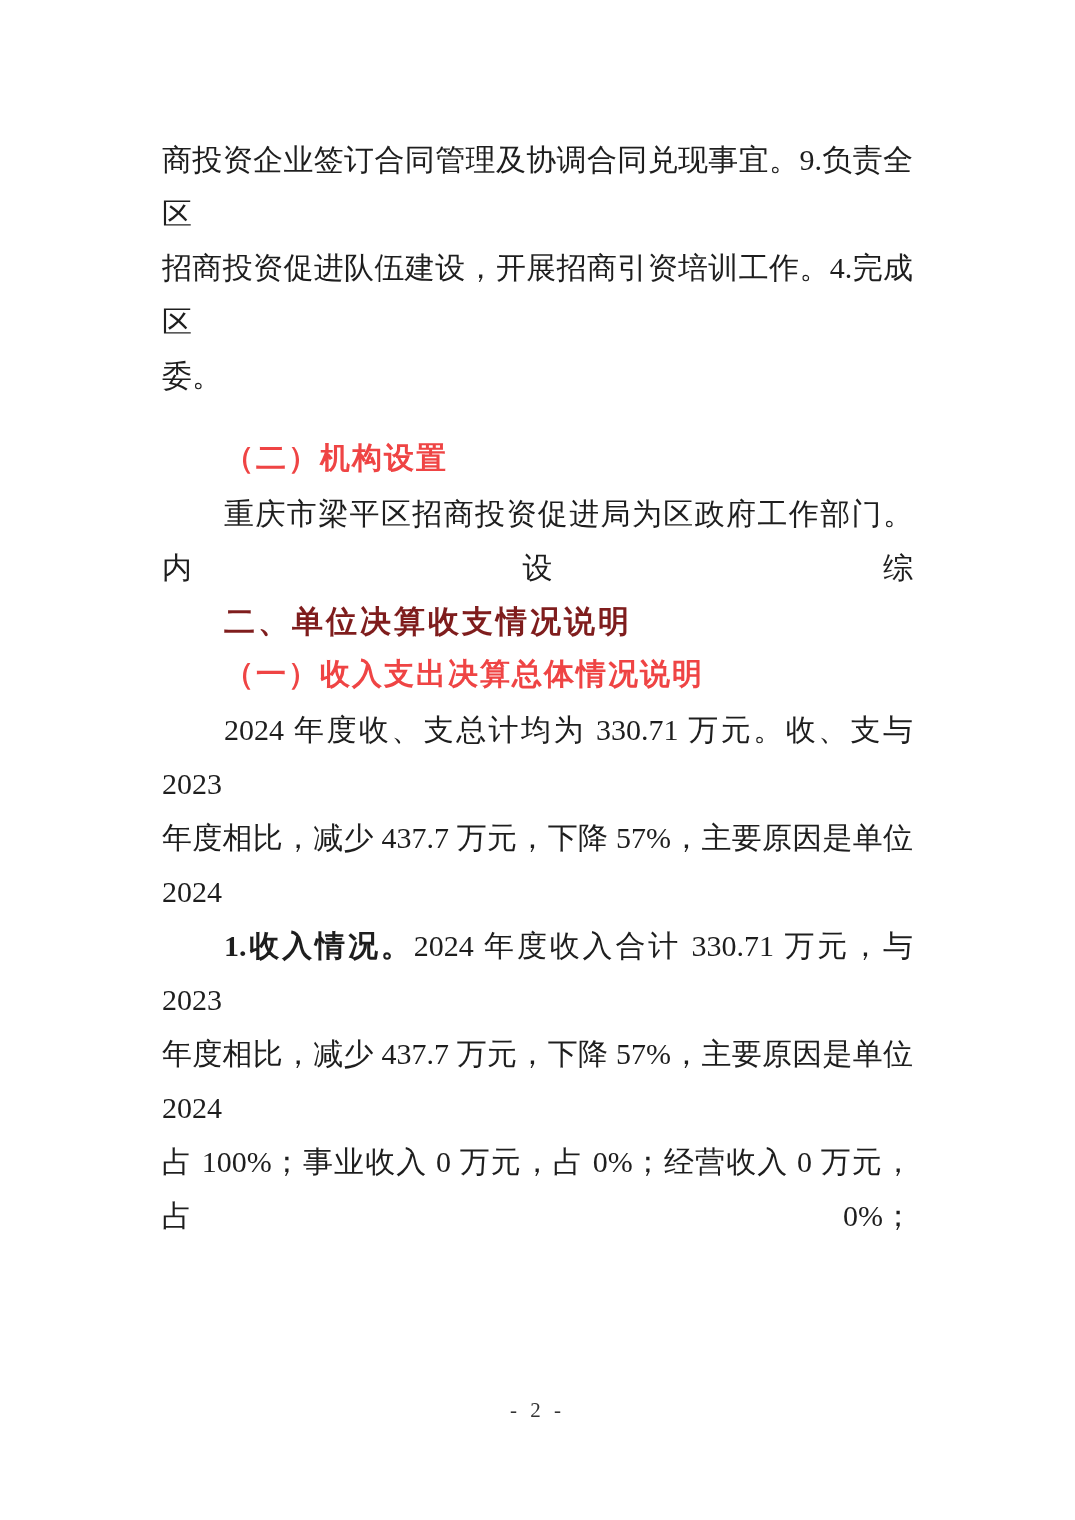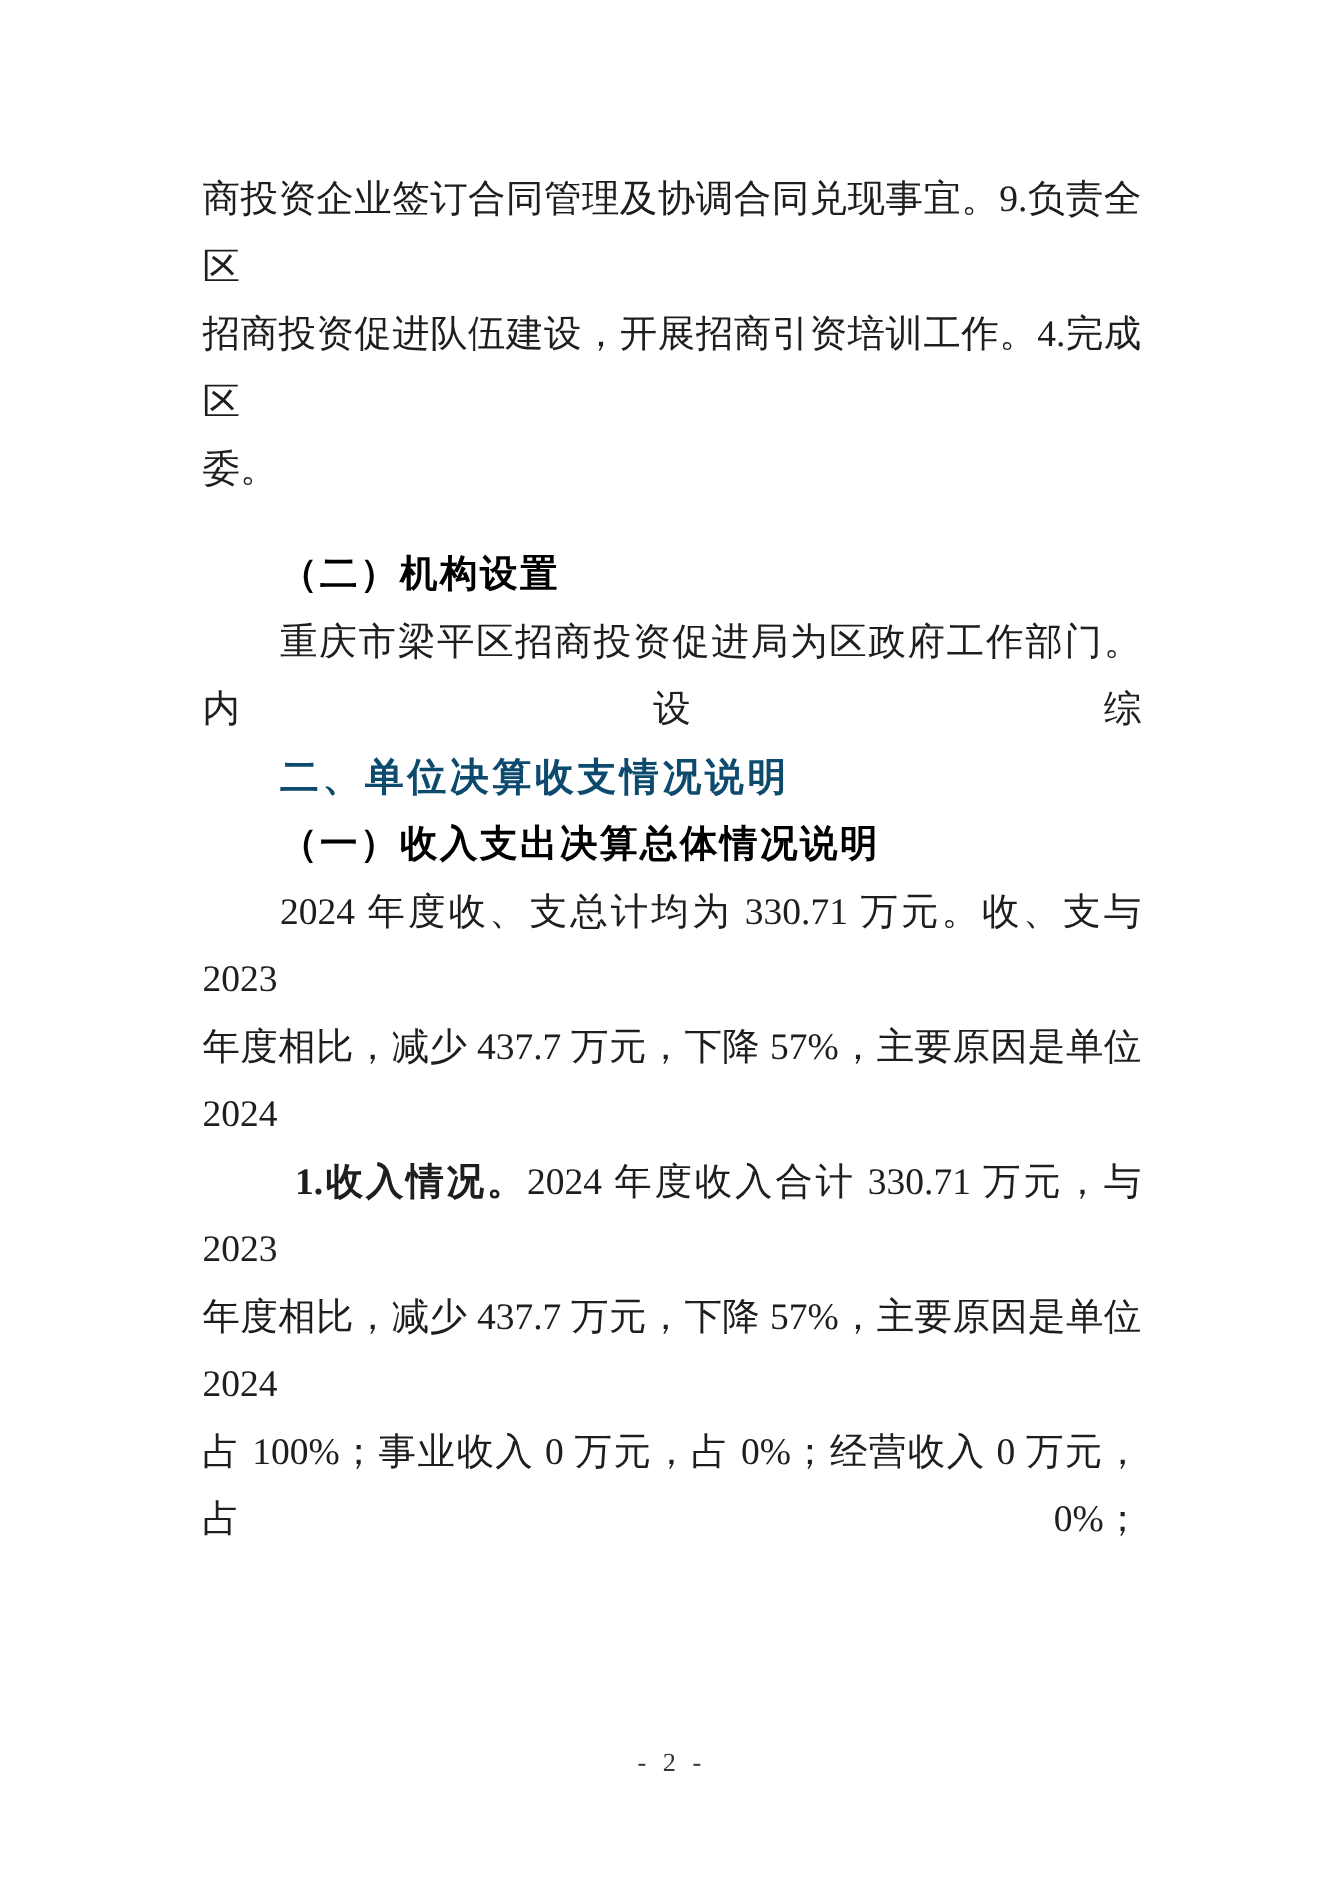--- a/index.html
+++ b/index.html
@@ -45,9 +45,9 @@
     font-size: 30px;
     line-height: 54px;
     font-weight: bold;
-    color: #000000;
+    color: #ef4444;
     letter-spacing: 2px;
-    font-family: Liberation Serif, serif;
+    font-family: Liberation Mono, monospace;
   }
   .h3.gap-top {
     margin-top: 30px;

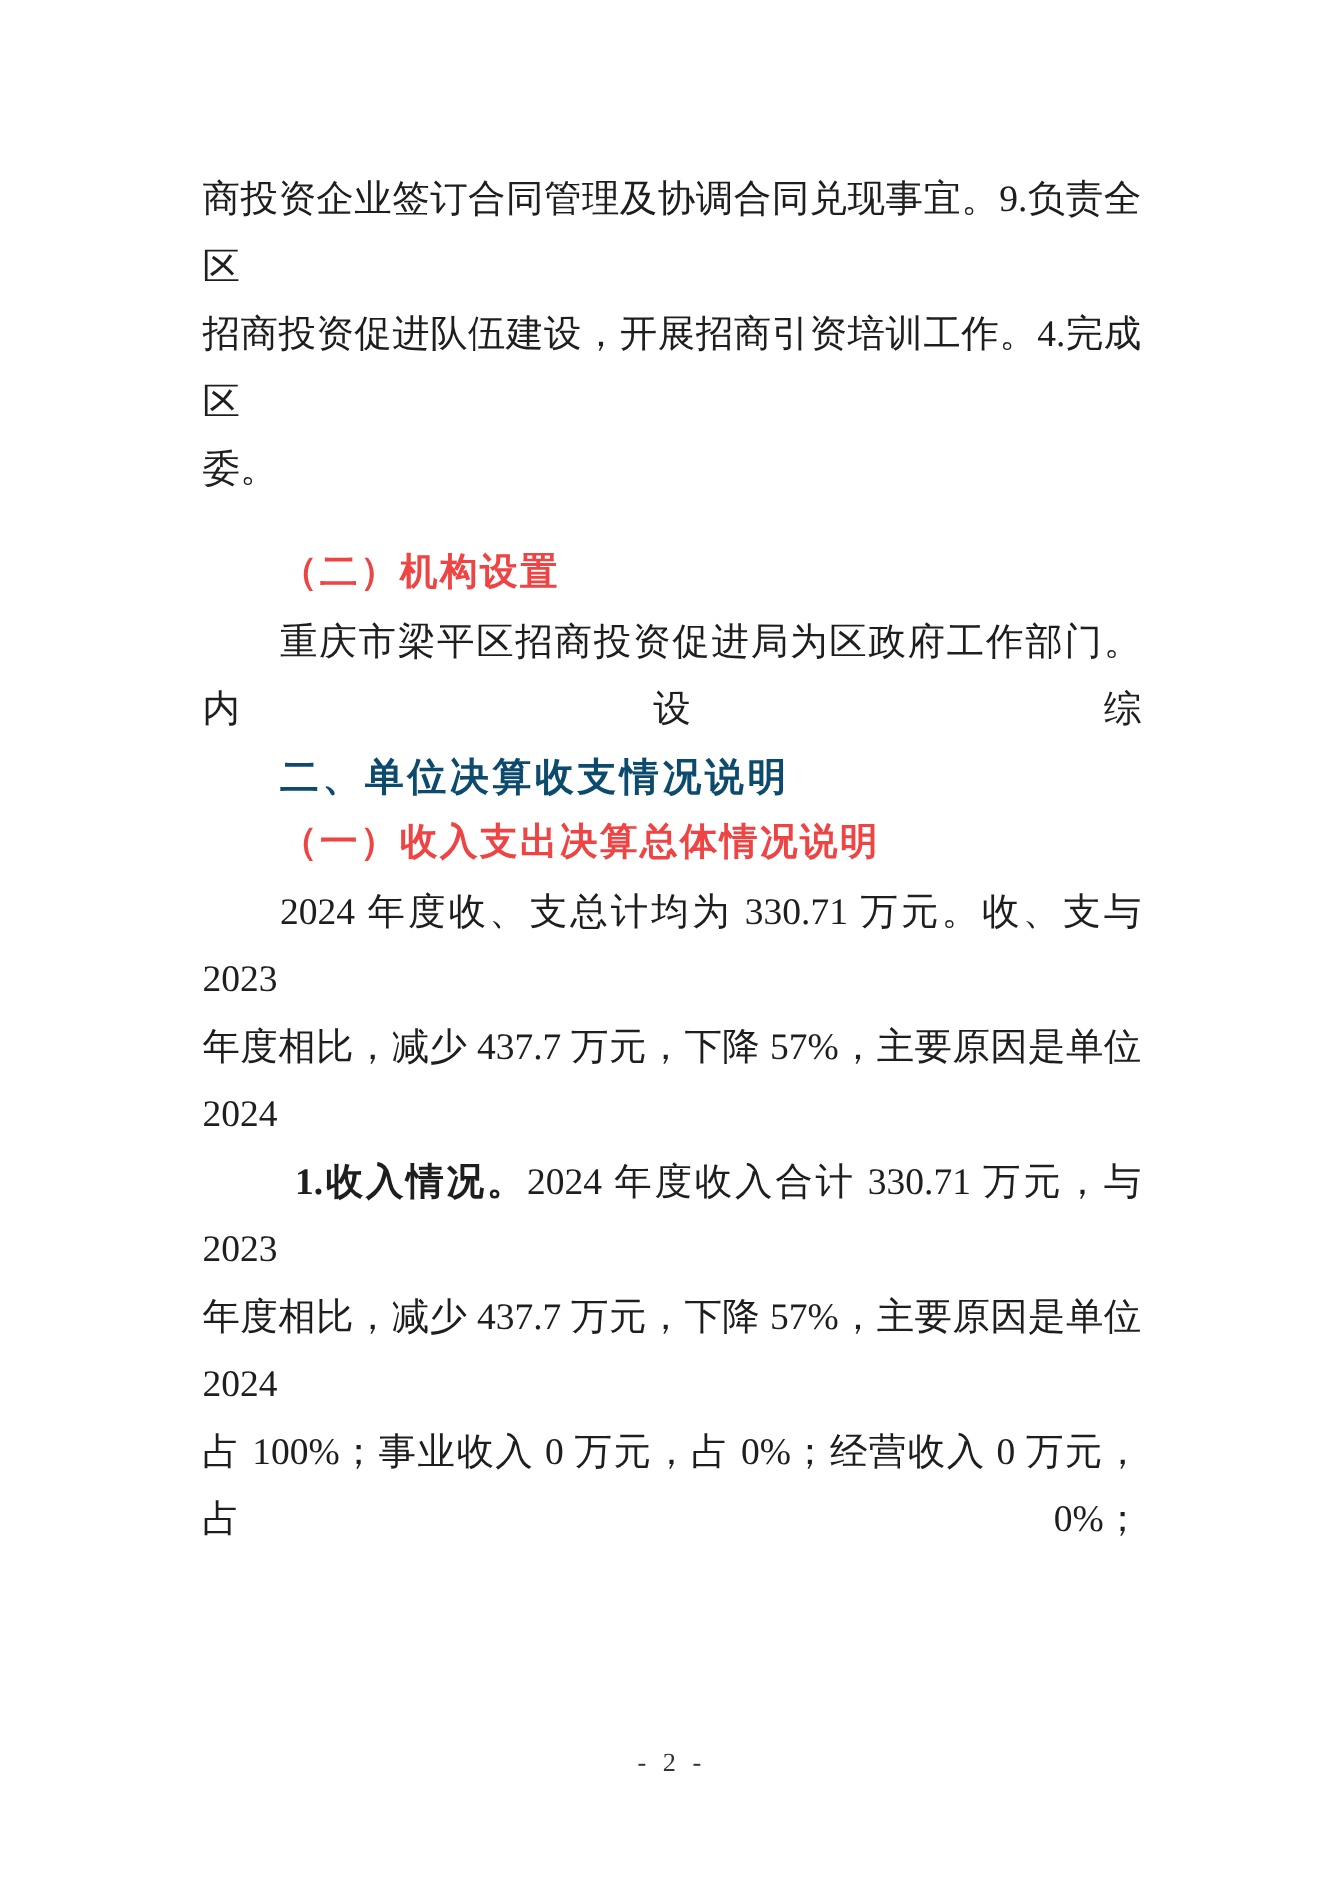--- a/index.html
+++ b/index.html
@@ -58,7 +58,7 @@
     font-size: 31px;
     line-height: 54px;
     font-weight: bold;
-    color: #0c4a6e;
+    color: #7f1d1d;
     letter-spacing: 3px;
     font-family: "Liberation Sans", "DejaVu Sans", sans-serif;
   }

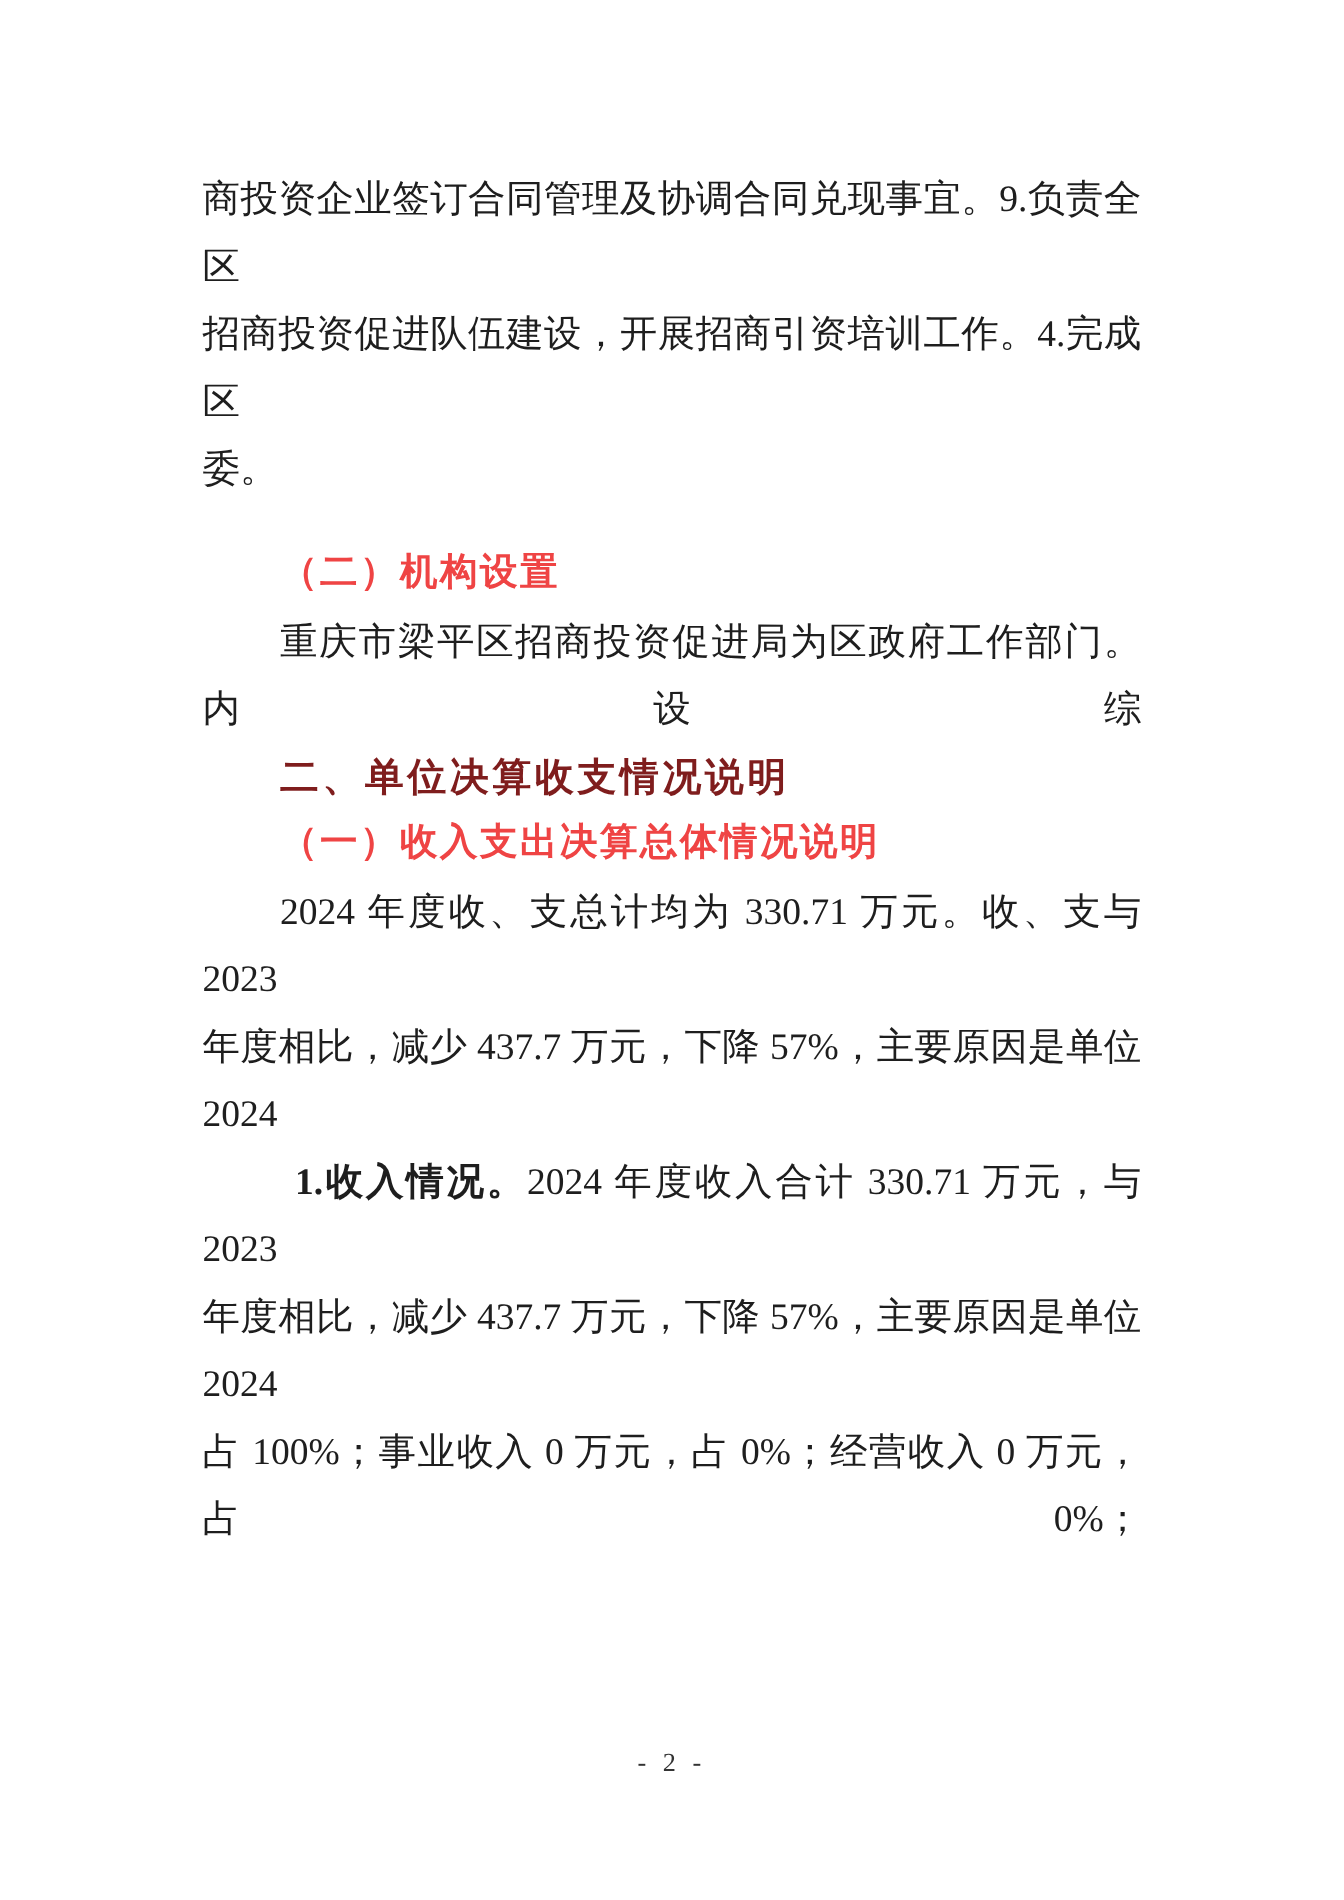--- a/index.html
+++ b/index.html
@@ -64,7 +64,6 @@
   }
   .lead {
     font-weight: bold;
-    margin-left: 12px;
   }
   .footer {
     position: absolute;

